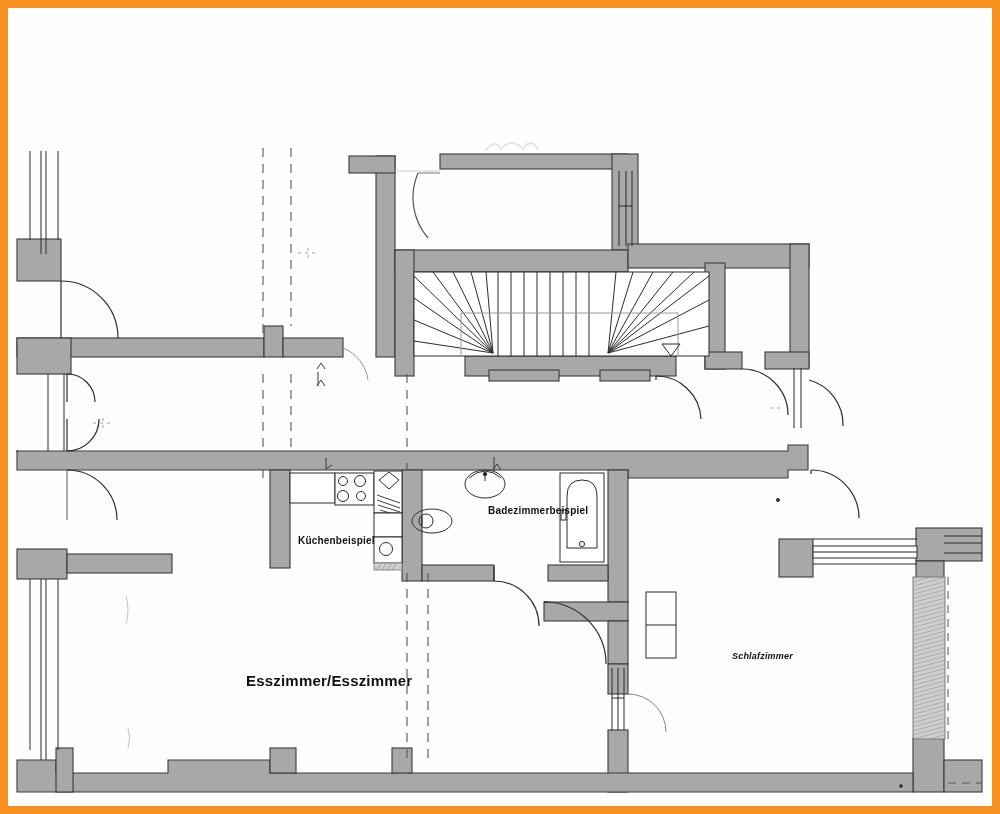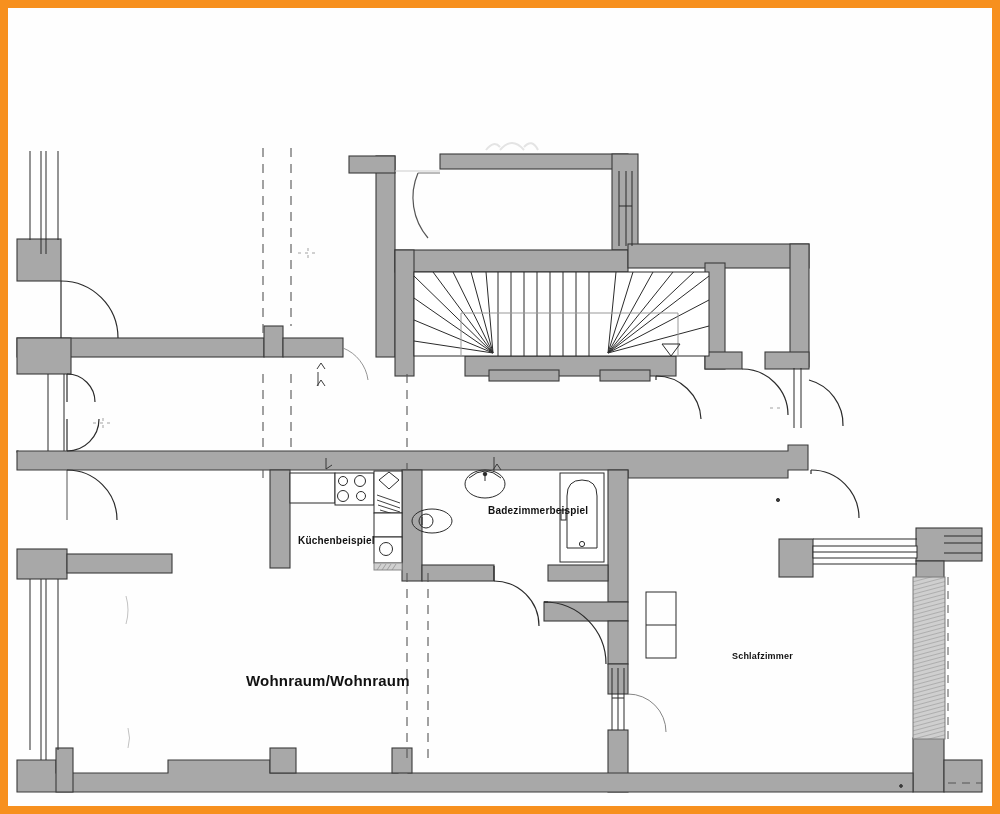--- a/index.html
+++ b/index.html
@@ -68,6 +68,7 @@
     left: 724px;
     top: 643px;
     font-size: 9px;
+    font-style: italic;
   }
 </style>
 </head>

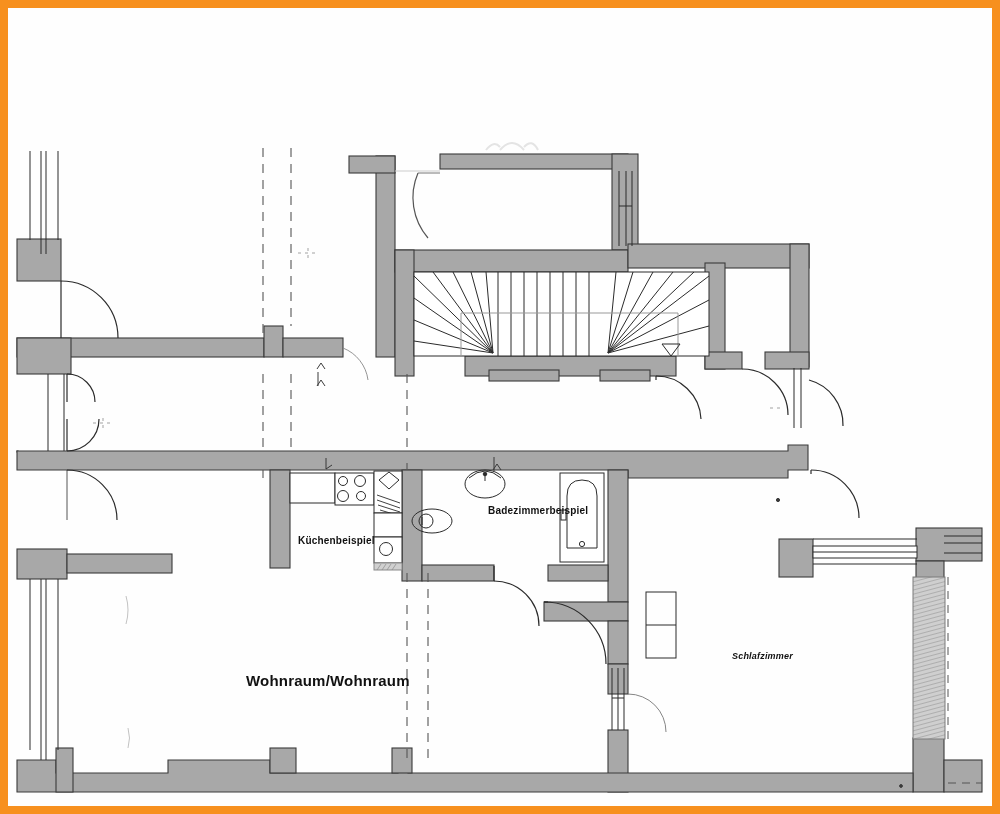--- a/index.html
+++ b/index.html
@@ -425,7 +425,7 @@
 
     </svg>
 
-    <div class="room-label" id="label-wohnraum">Wohnraum/Wohnraum</div>
+    <div class="room-label" id="label-wohnraum">Esszimmer/Esszimmer</div>
 
     <div class="room-label" id="label-kueche">Küchenbeispiel</div>
 

